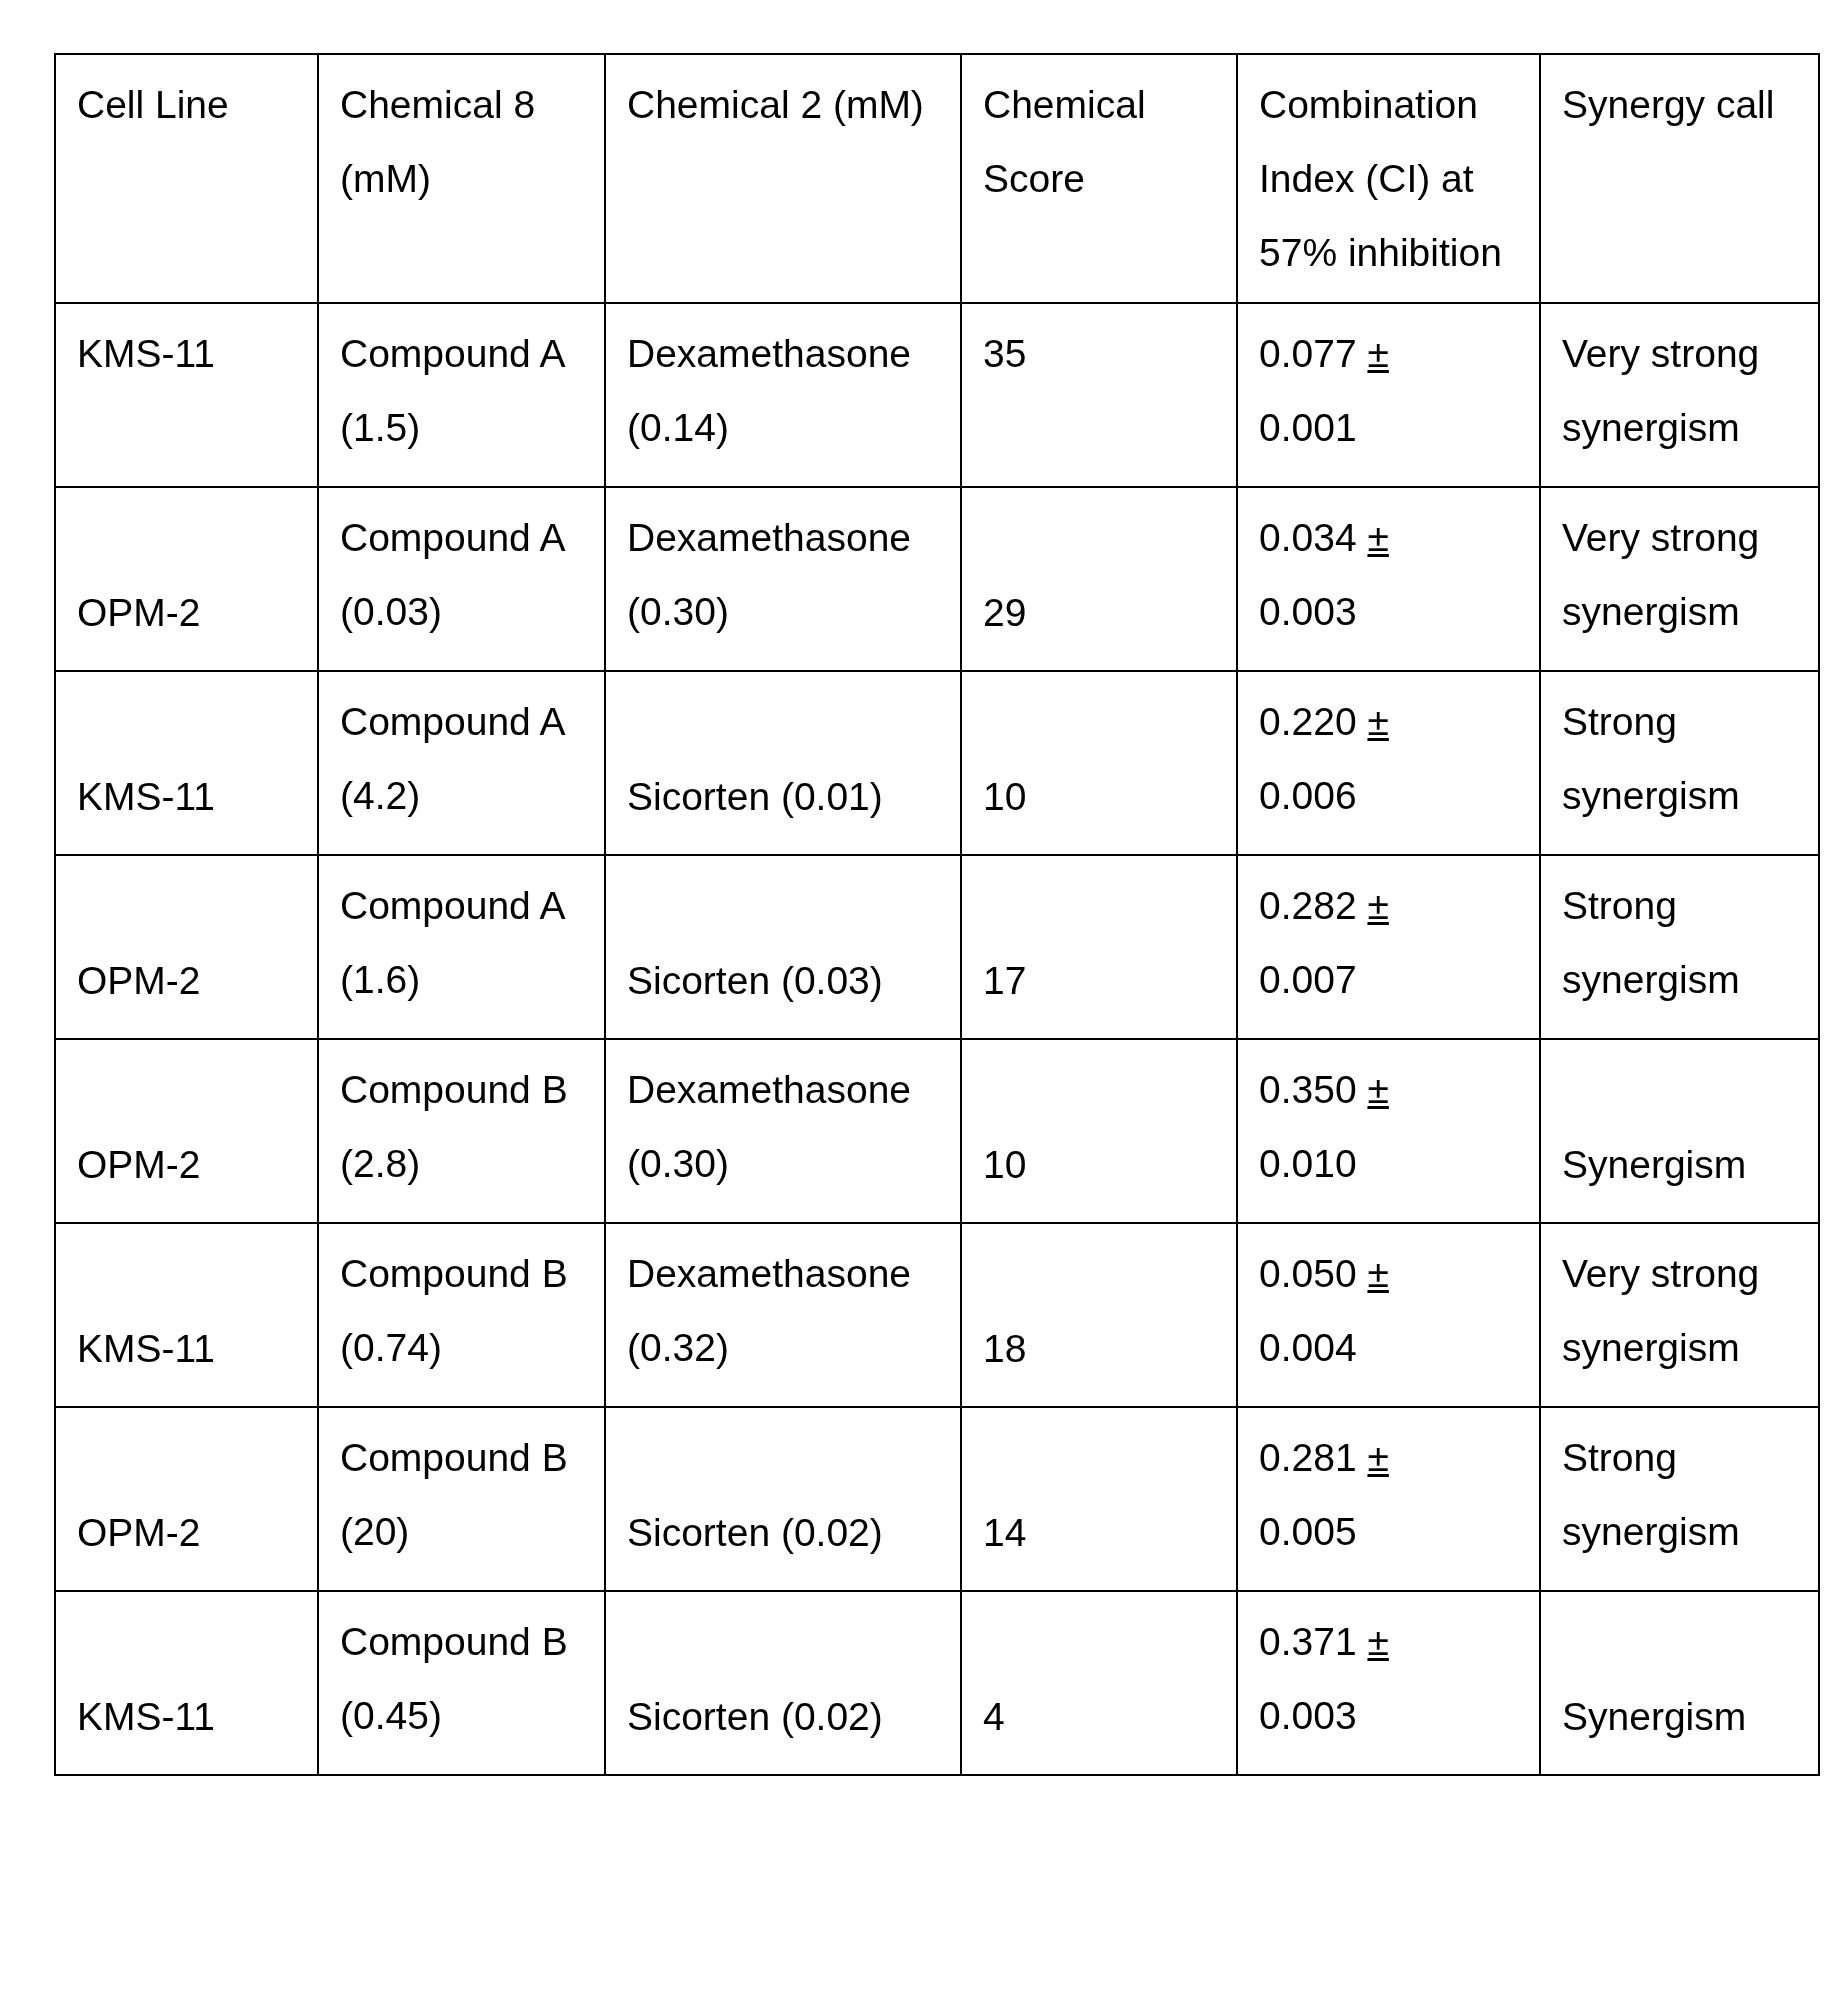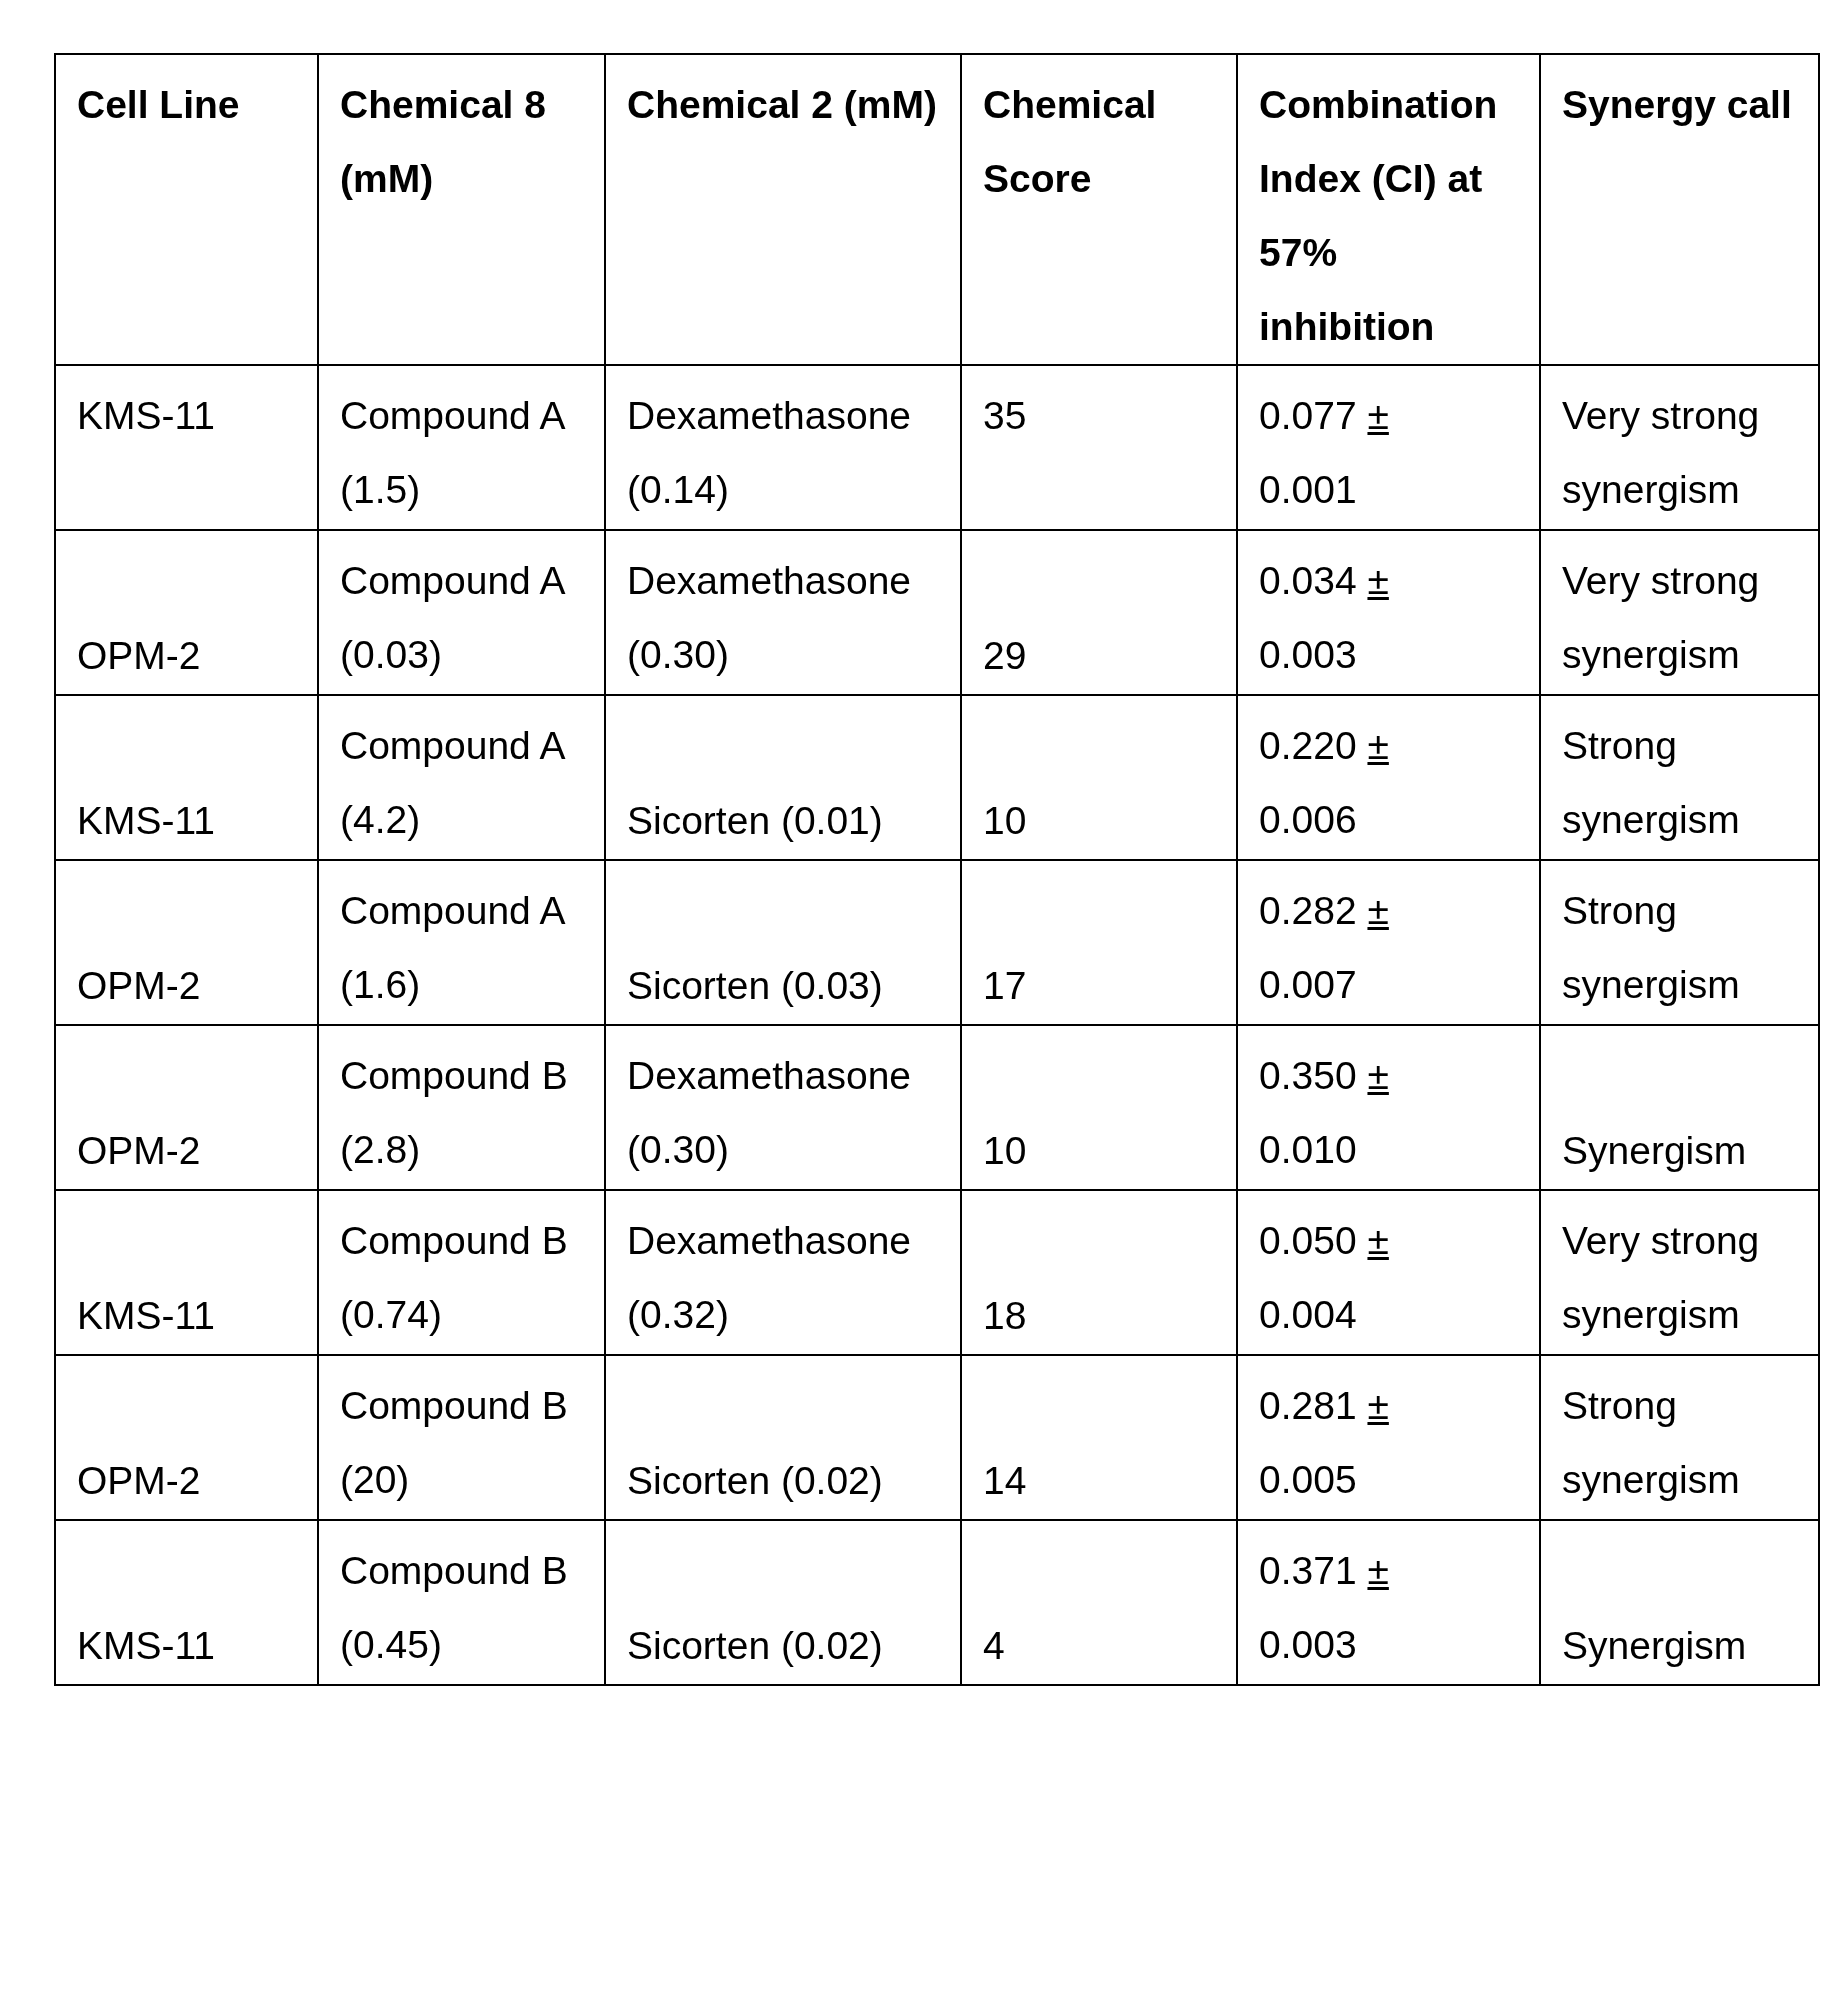--- a/index.html
+++ b/index.html
@@ -14,7 +14,7 @@
     padding: 13px 19px 0 21px; font-size: 39px; line-height: 74px;
     box-sizing: border-box;
   }
-  table.data th { font-weight: bold; height: 288px; }
+  table.data th { font-weight: normal; height: 249px; }
   table.data td { font-weight: normal; height: 165px; }
   .mid { padding-top: 88px !important; }
   .pm { text-decoration: underline; text-underline-offset: 2.8px; }

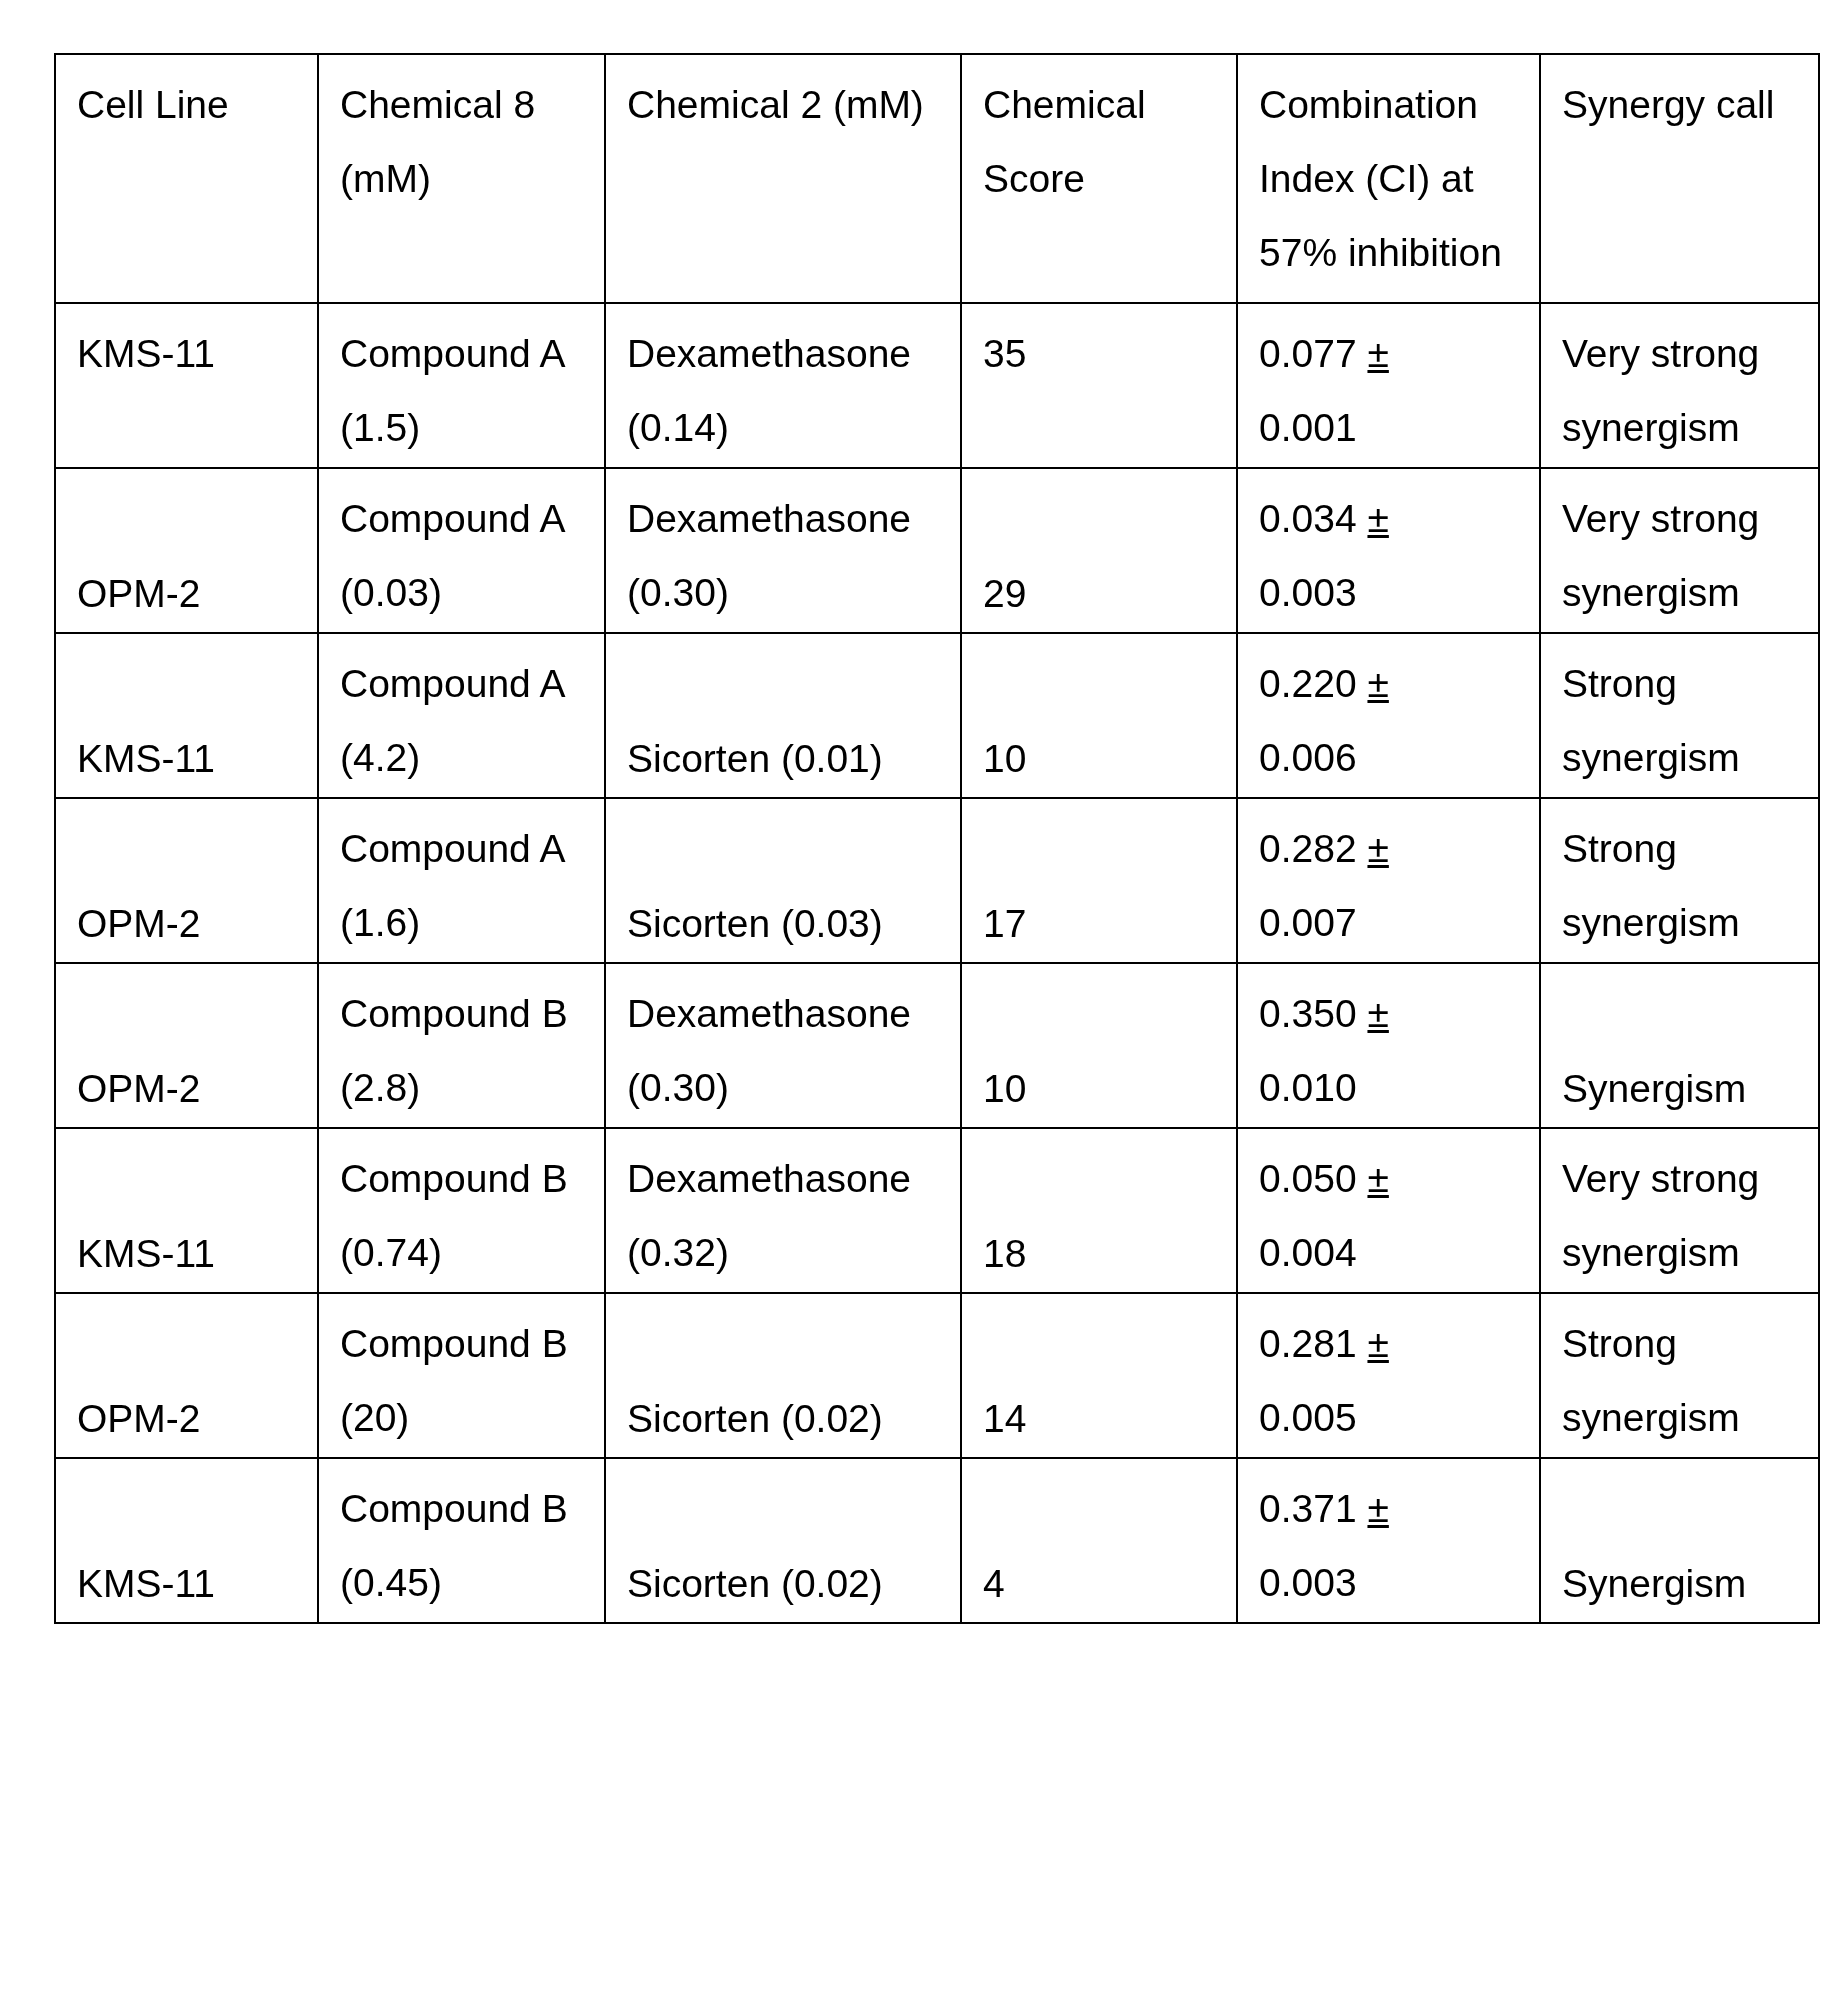--- a/index.html
+++ b/index.html
@@ -15,7 +15,7 @@
     box-sizing: border-box;
   }
   table.data th { font-weight: normal; height: 249px; }
-  table.data td { font-weight: normal; height: 165px; }
+  table.data td { font-weight: normal; height: 184px; }
   .mid { padding-top: 88px !important; }
   .pm { text-decoration: underline; text-underline-offset: 2.8px; }
   col.c1 { width: 263px; } col.c2 { width: 287px; } col.c3 { width: 356px; }

